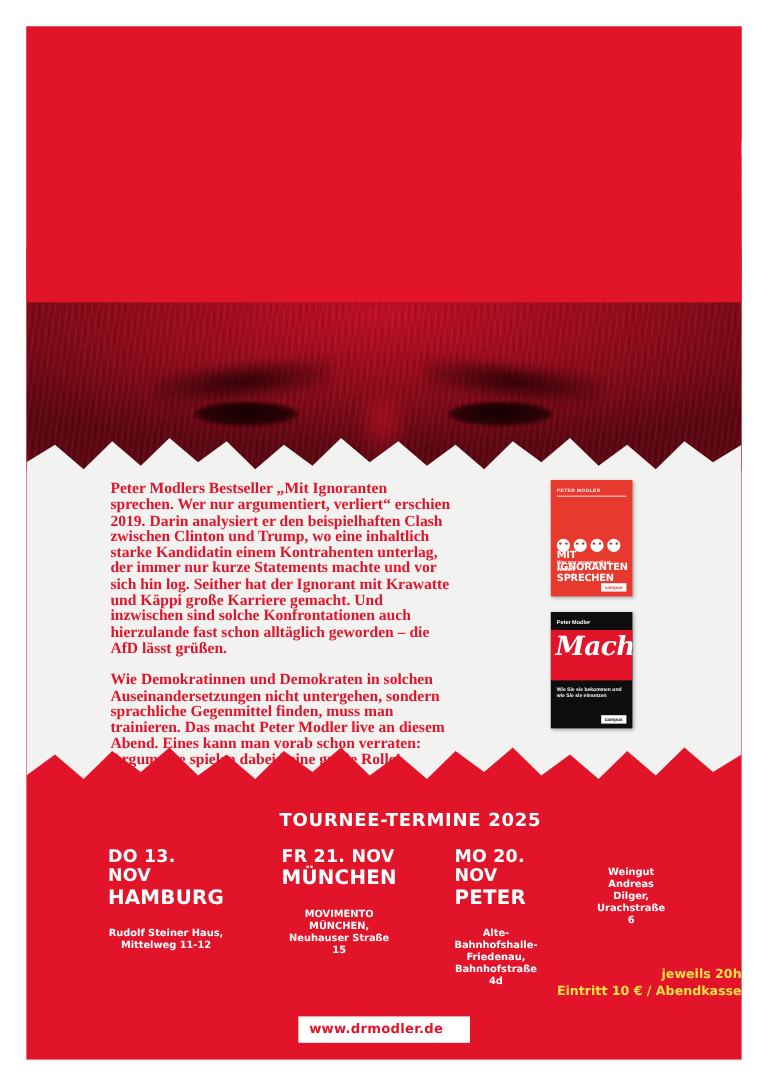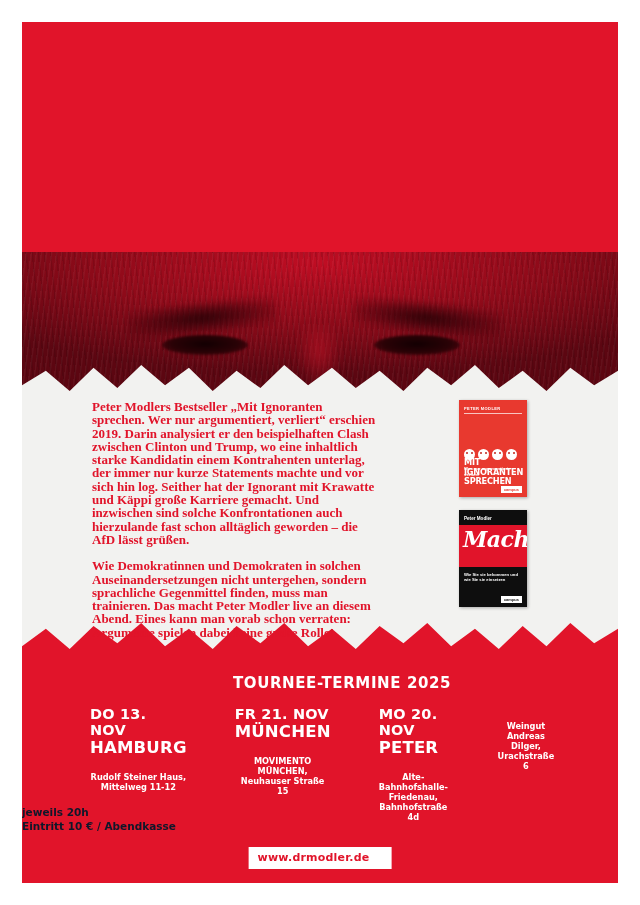--- a/index.html
+++ b/index.html
@@ -293,9 +293,9 @@
     position: absolute;
     left: 0; right: 0;
     top: 784px;
-    text-align: left;
-    z-index: 6;
-    color: #0f172a;
+    text-align: right;
+    z-index: 6;
+    color: #fde047;
     font-family: "DejaVu Sans", sans-serif;
     font-weight: bold;
   }

